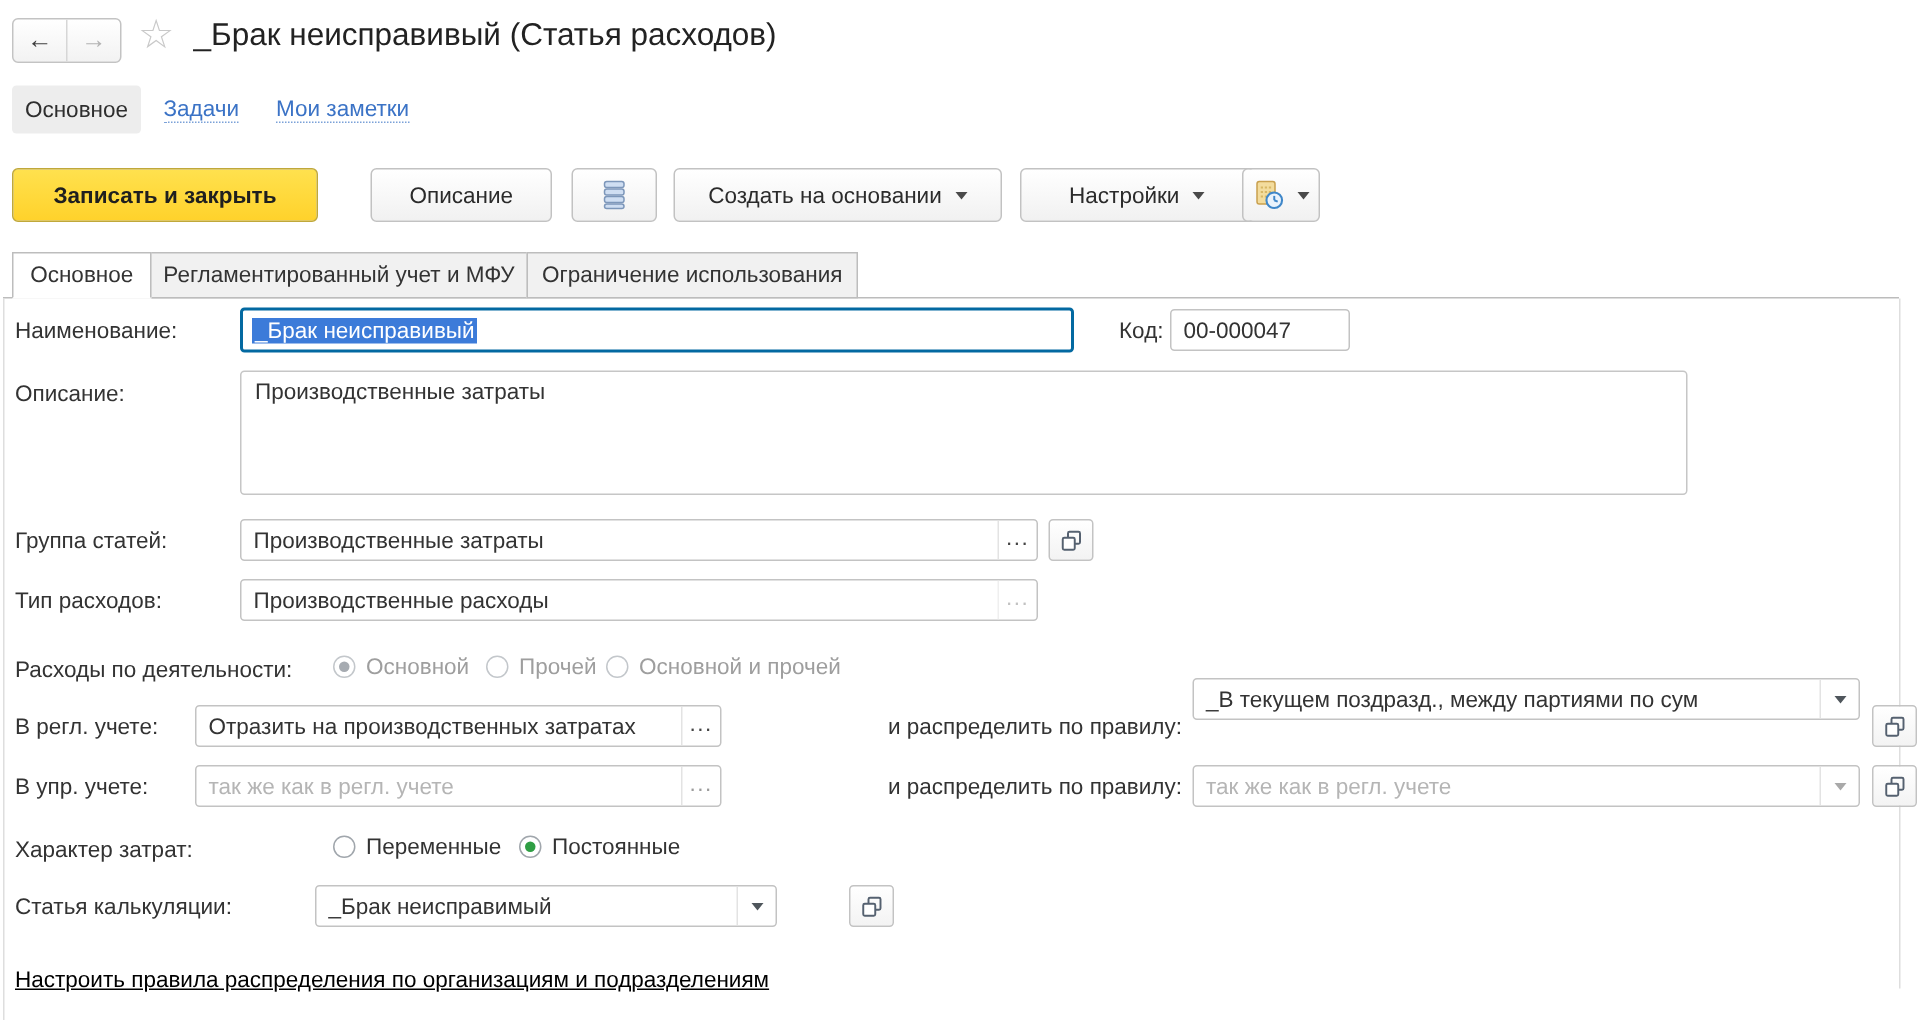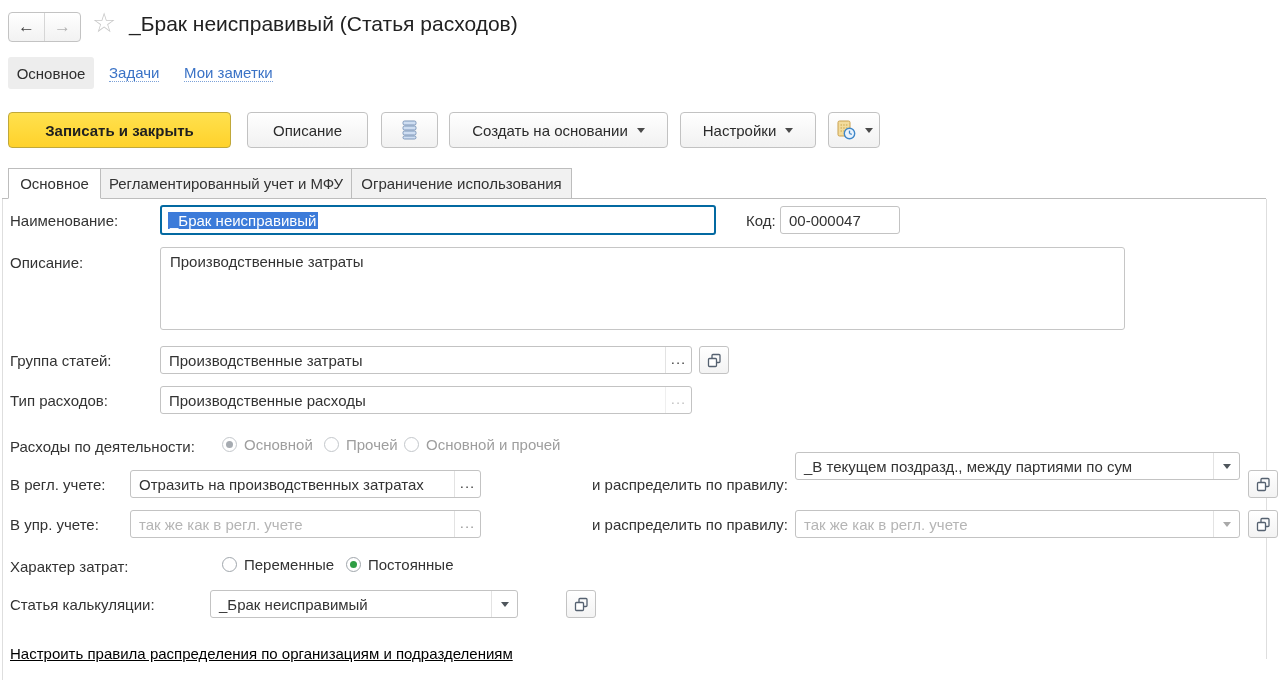--- a/index.html
+++ b/index.html
@@ -90,7 +90,7 @@
   <span class="navlink tasks">Задачи</span>
   <span class="navlink notes">Мои заметки</span>
 
-  <div class="tbtn primary" style="left:8px;width:223px;">Записать и закрыть</div>
+  <div class="tbtn primary" style="left:8px;width:204px;">Записать и закрыть</div>
   <div class="tbtn" style="left:247px;width:121px;">Описание</div>
   <div class="tbtn" style="left:381px;width:57px;">
     <svg width="17" height="20" viewBox="0 0 17 20">

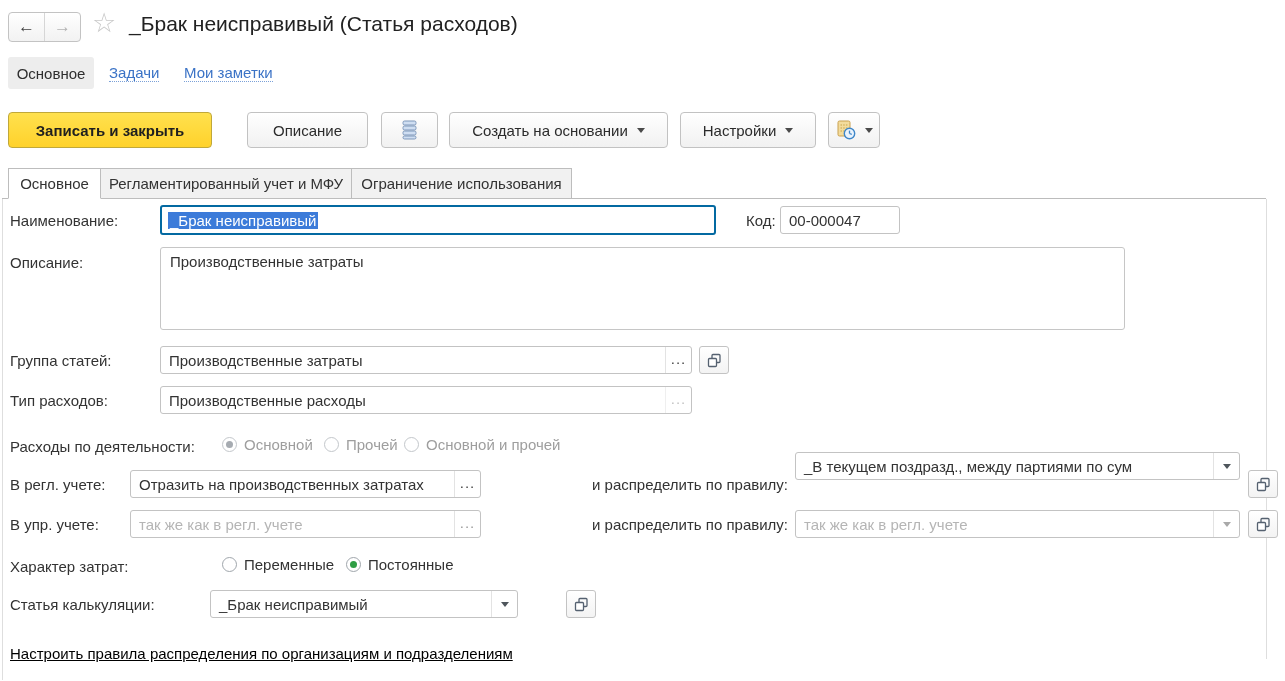--- a/index.html
+++ b/index.html
@@ -104,7 +104,7 @@
     <span>Создать на основании</span>
     <span class="caret"></span>
   </div>
-  <div class="tbtn" style="left:680px;width:136px;">
+  <div class="tbtn" style="left:680px;width:156px;">
     <span>Настройки</span>
     <span class="caret"></span>
   </div>

